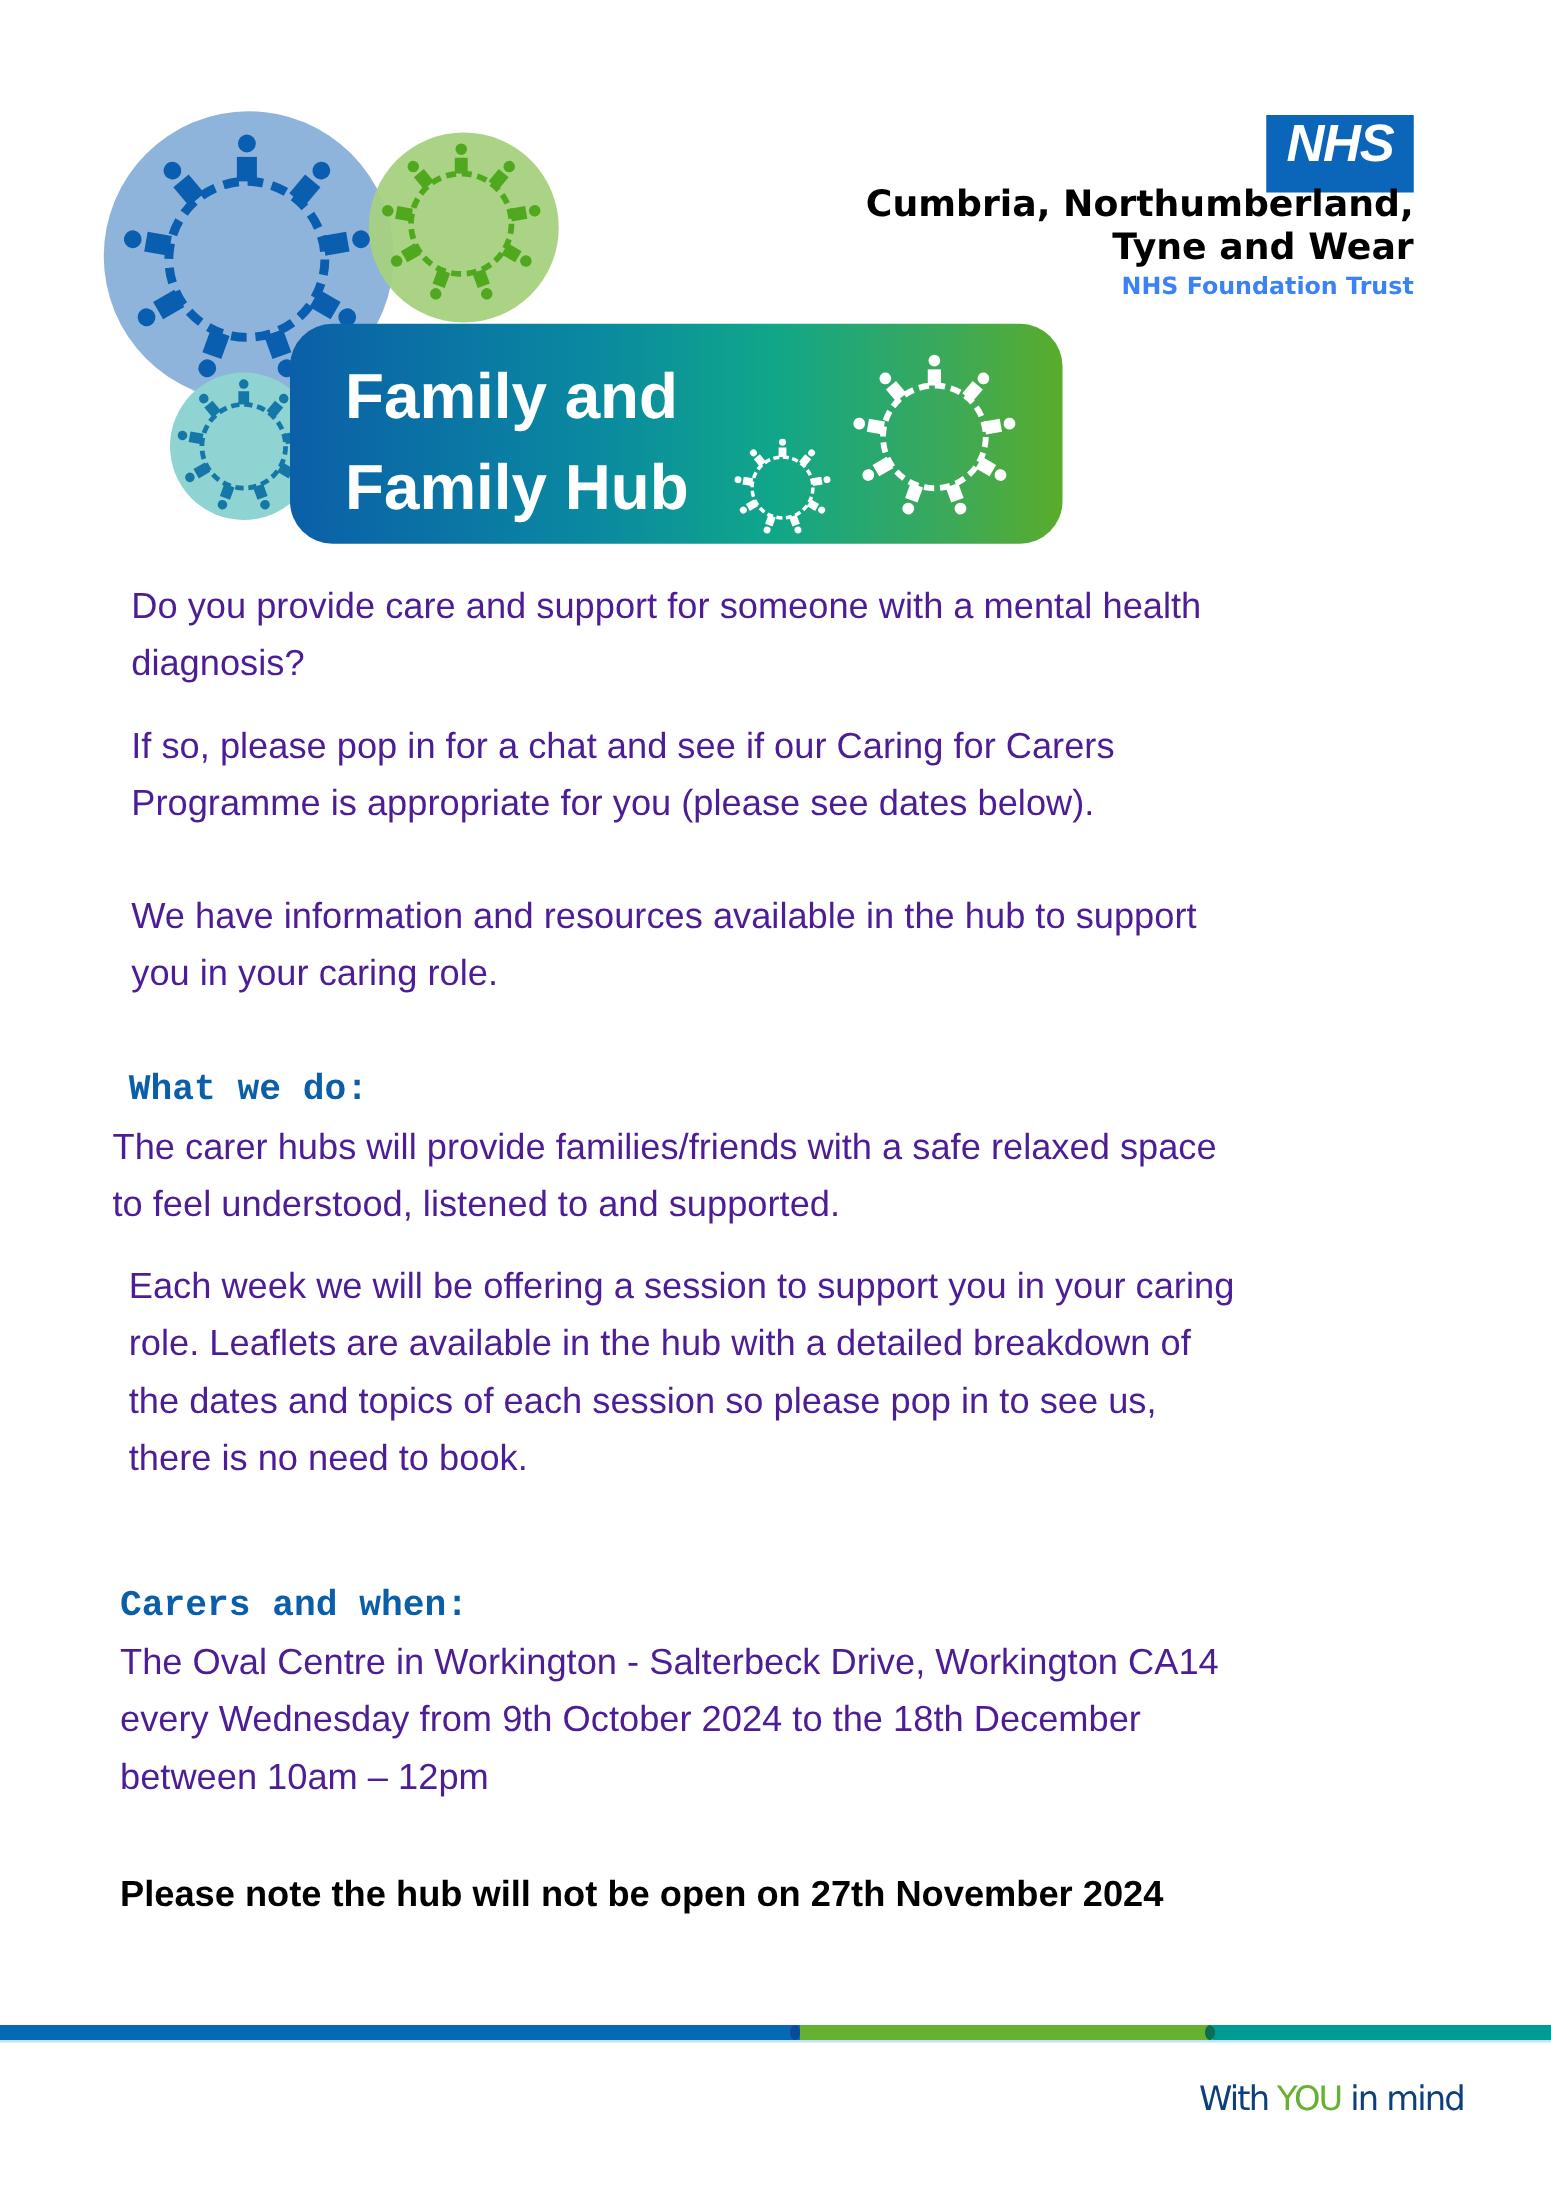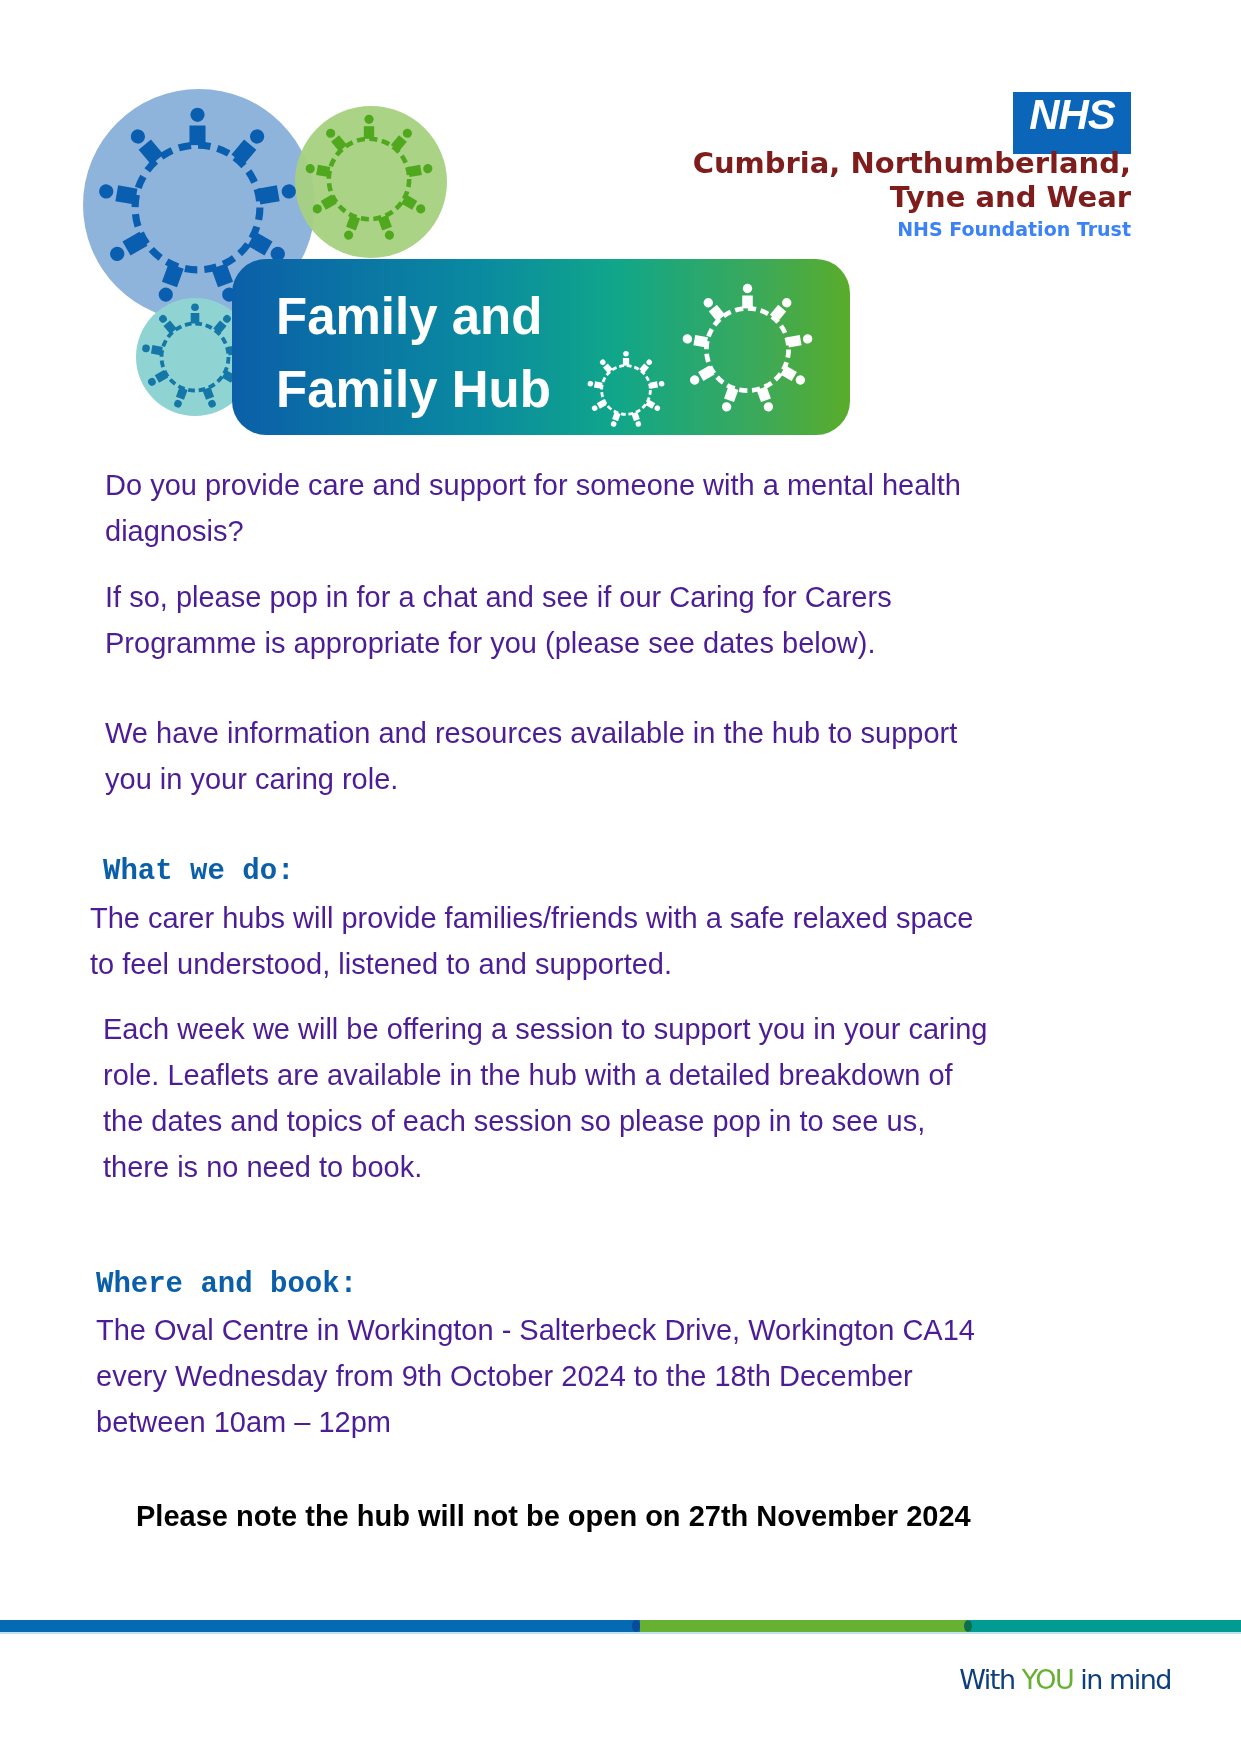--- a/index.html
+++ b/index.html
@@ -37,7 +37,7 @@
     }
     .trust-name {
       position: absolute; right: 110px; top: 146px; text-align: right;
-      font-family: "DejaVu Sans", sans-serif; font-weight: bold; color: #7f1d1d;
+      font-family: "DejaVu Sans", sans-serif; font-weight: bold; color: #000000;
       font-size: 29px; line-height: 34px;
     }
     .trust-sub {

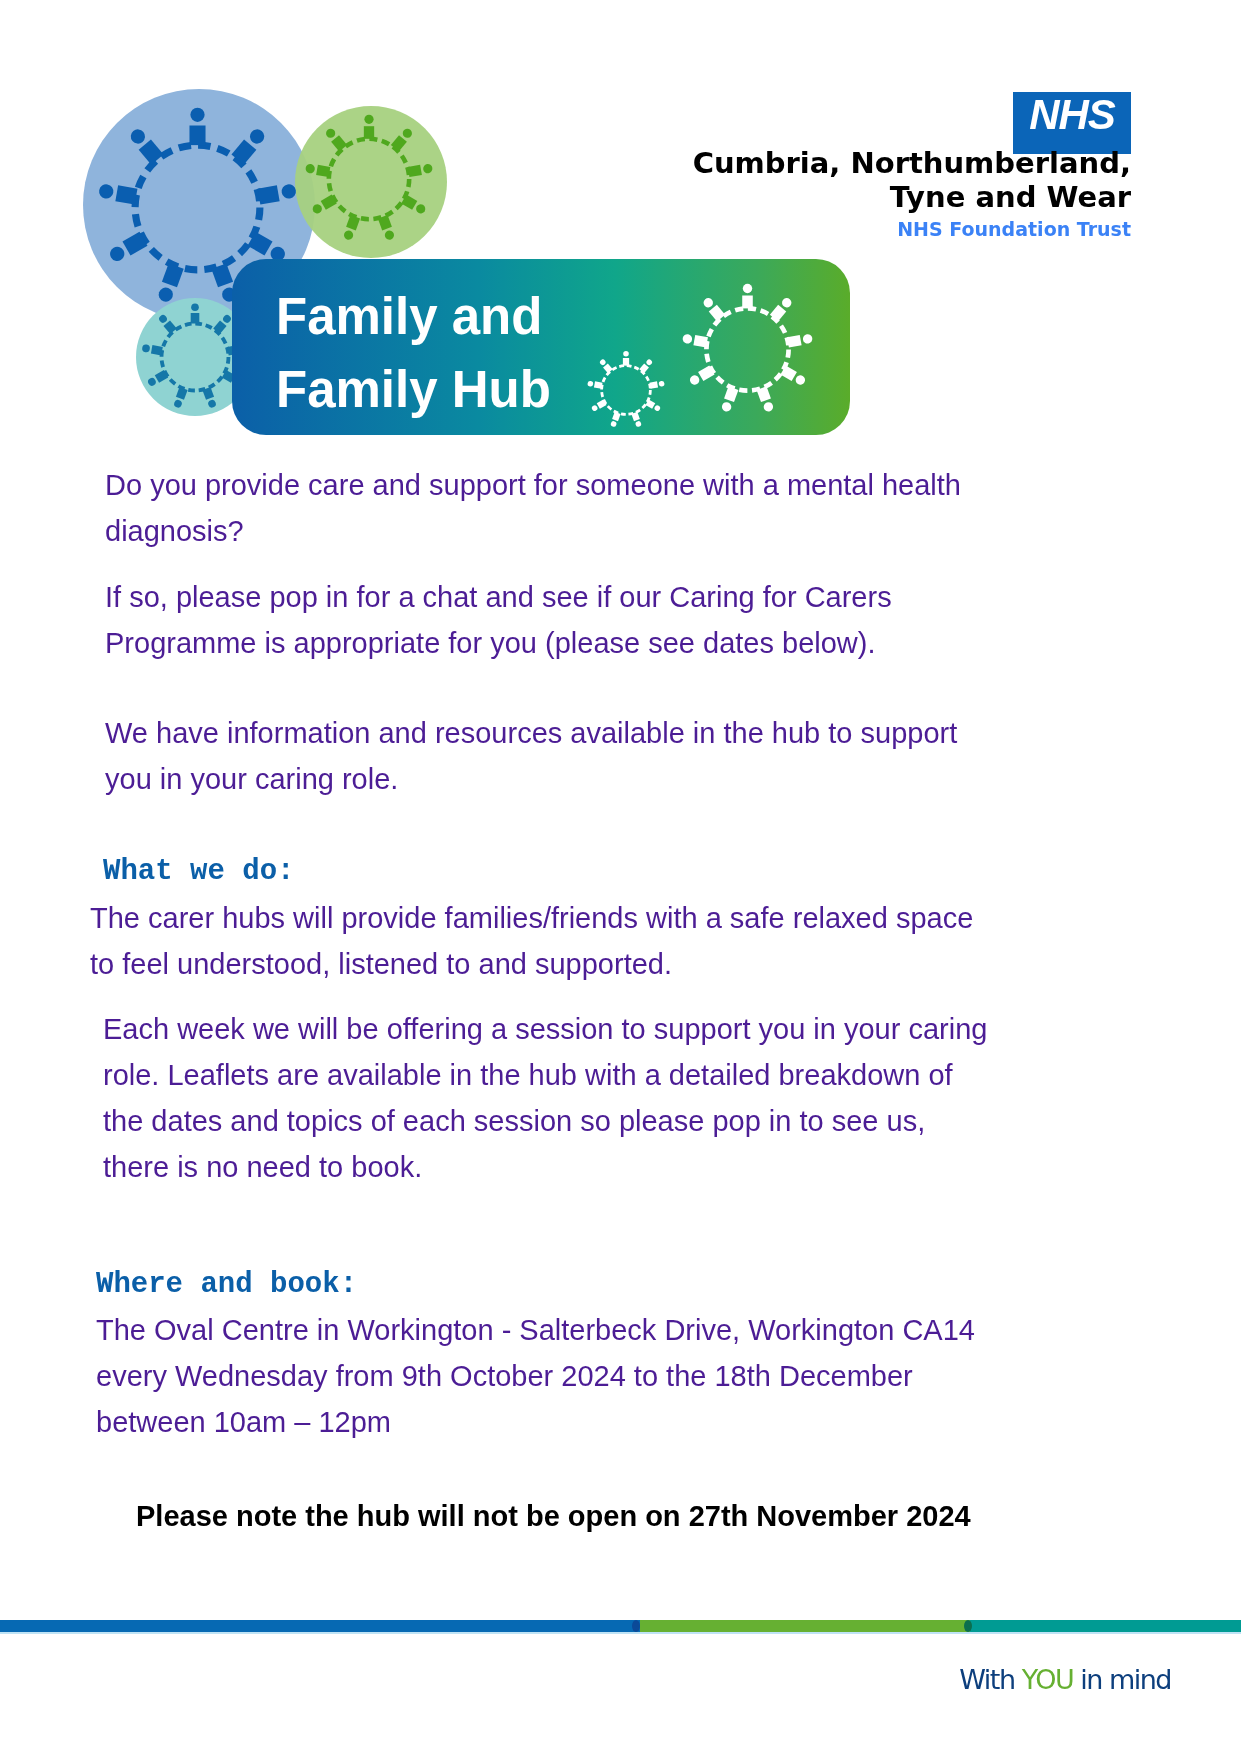--- a/index.html
+++ b/index.html
@@ -192,7 +192,7 @@
   <line x1="0" y1="5" x2="960" y2="5" stroke="url(#dashGradB)" stroke-width="7" stroke-dasharray="17 6"></line>
 </svg>
 
-<div class="heading" style="left:96px;top:1268px;">Where and book:</div>
+<div class="heading" style="left:96px;top:1268px;">Carers and when:</div>
 <div class="para" style="left:96px;top:1307px;">The Oval Centre in Workington - Salterbeck Drive, Workington CA14
  every Wednesday from 9th October 2024 to the 18th December
 between 10am – 12pm</div>

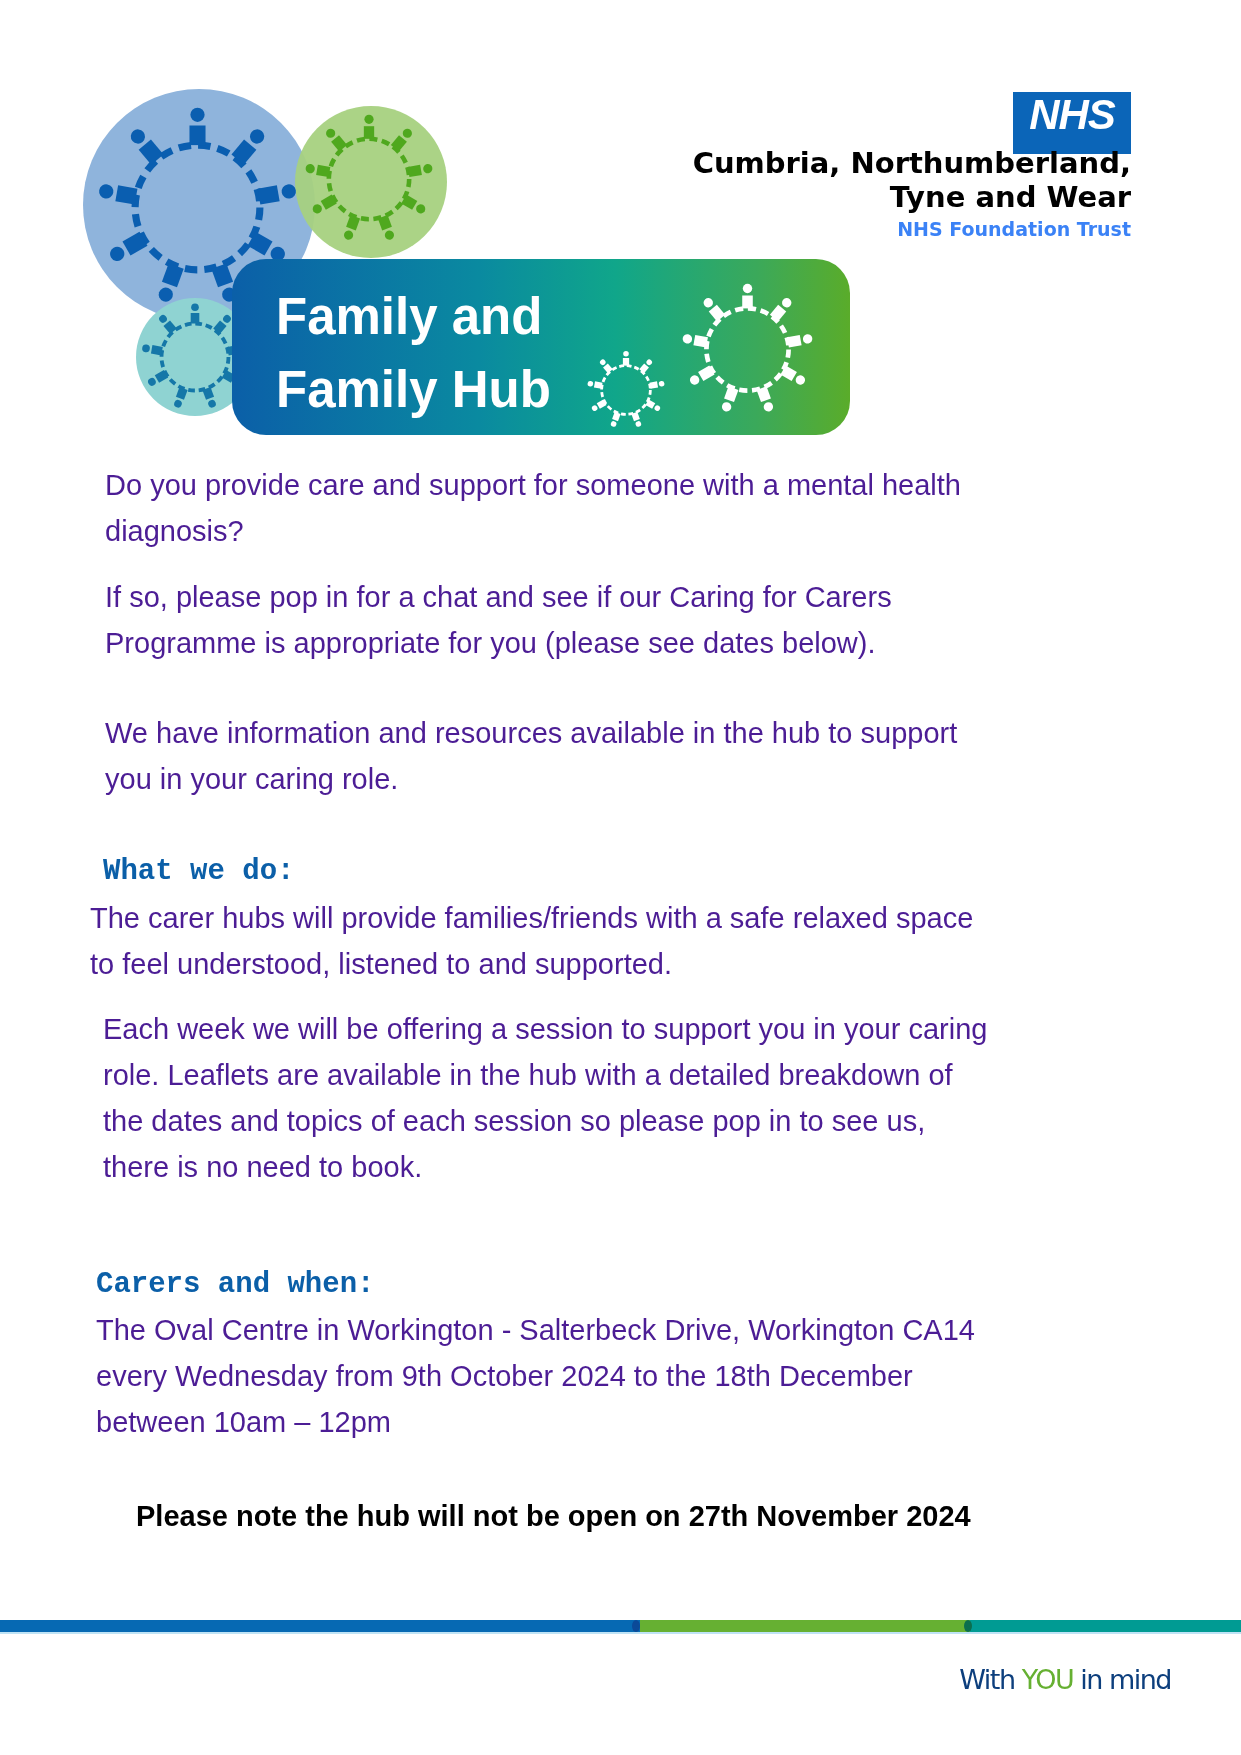--- a/index.html
+++ b/index.html
@@ -58,7 +58,6 @@
     .note {
       position: absolute; font-size: 29px; font-weight: bold; color: #000;
       font-family: "Liberation Sans", sans-serif;
-      margin-left: 40px;
     }
 
     

